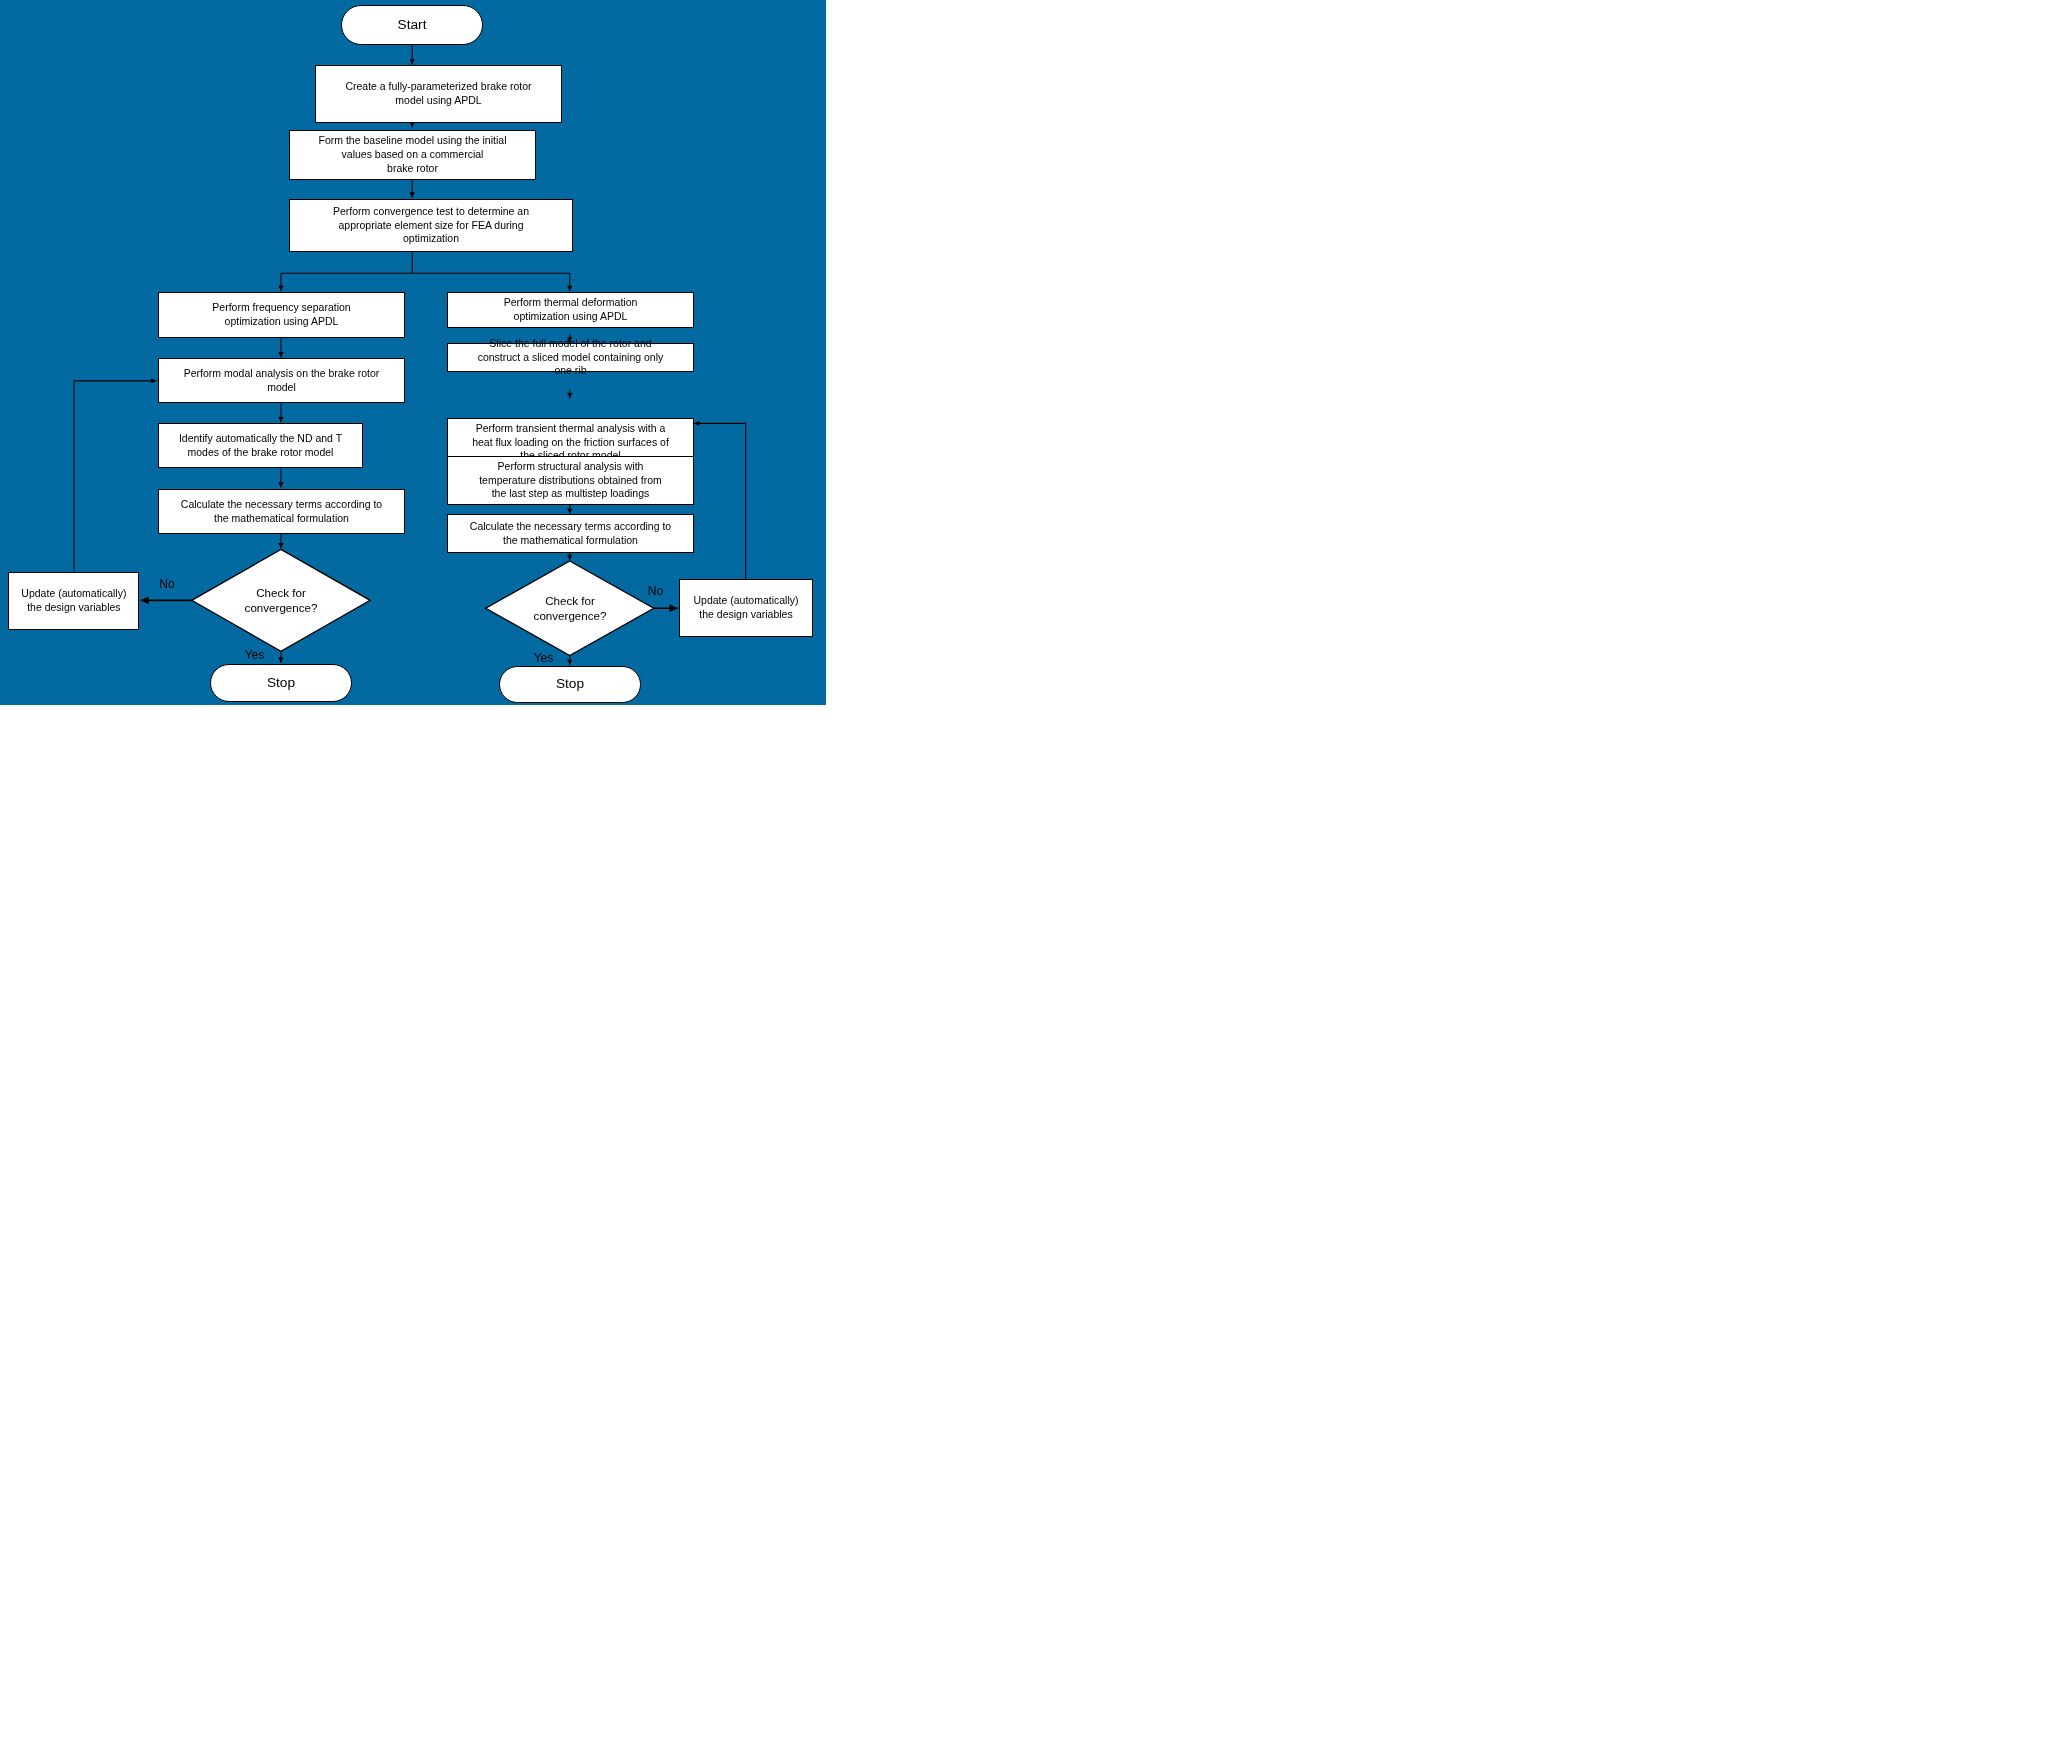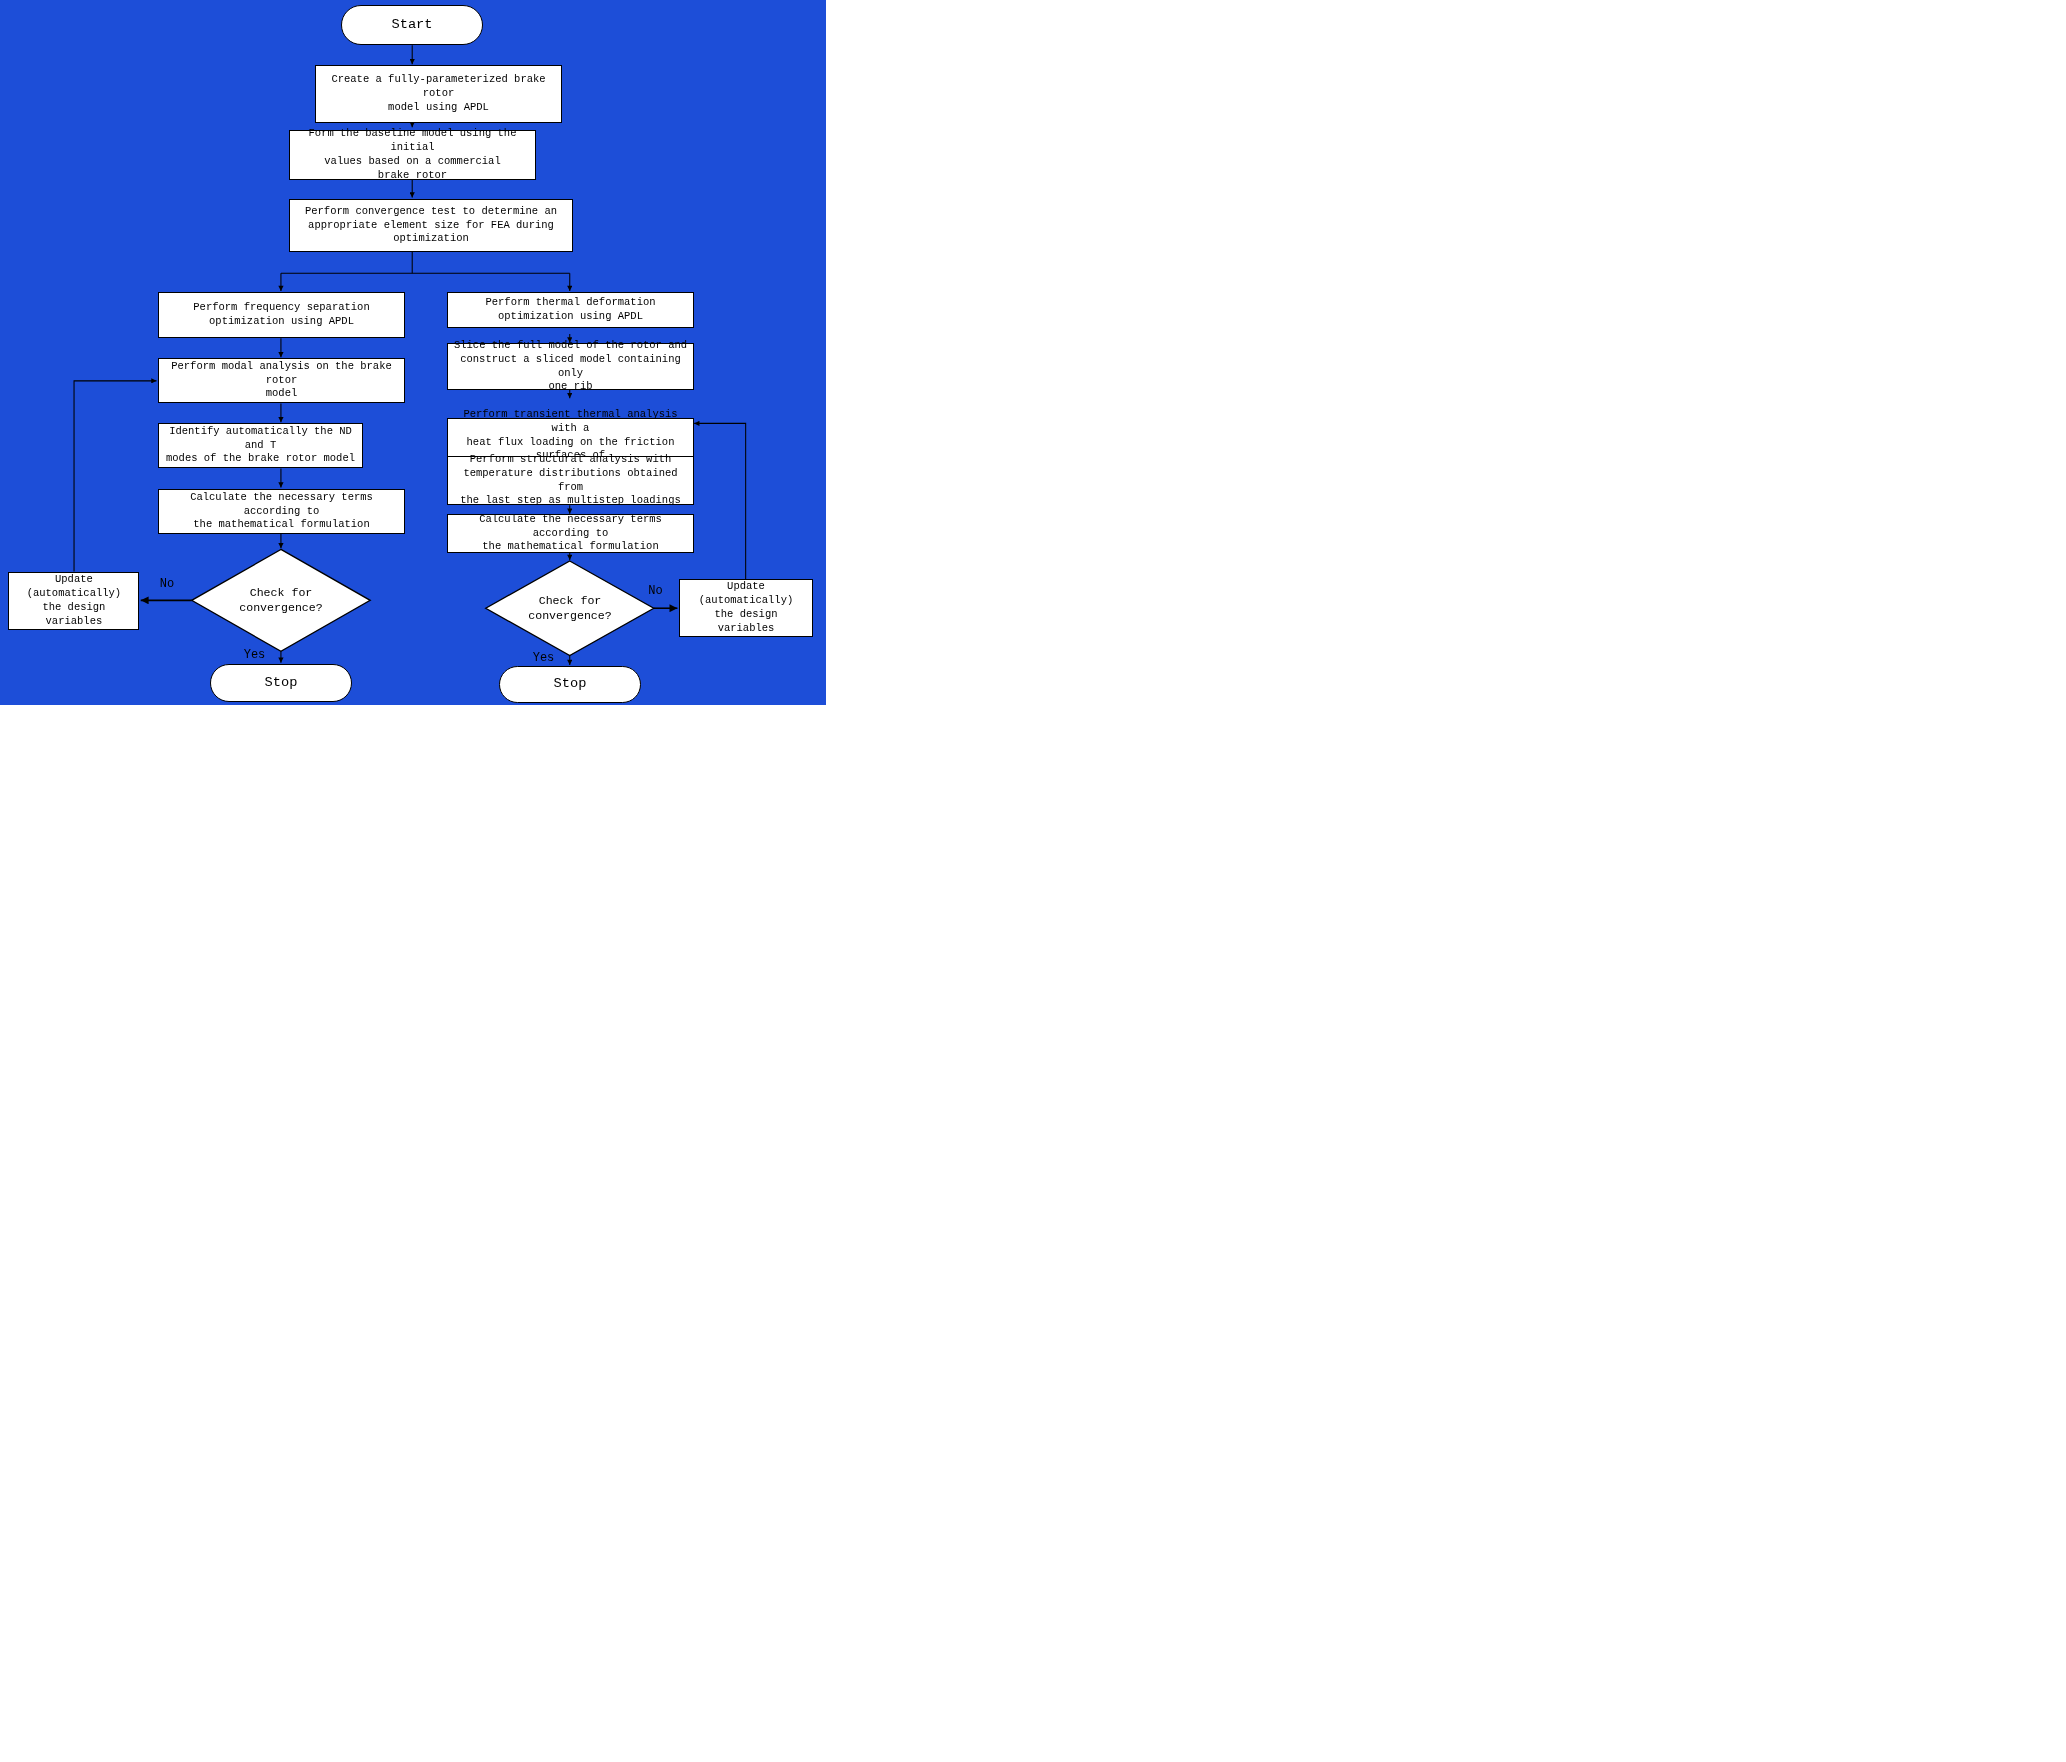--- a/index.html
+++ b/index.html
@@ -7,8 +7,8 @@
     position: relative;
     width: 826px;
     height: 705px;
-    background: #1d4ed8;
-    font-family: Liberation Mono, monospace;
+    background: #0369a1;
+    font-family: Liberation Sans, sans-serif;
     color: #000000;
     overflow: hidden;
   }

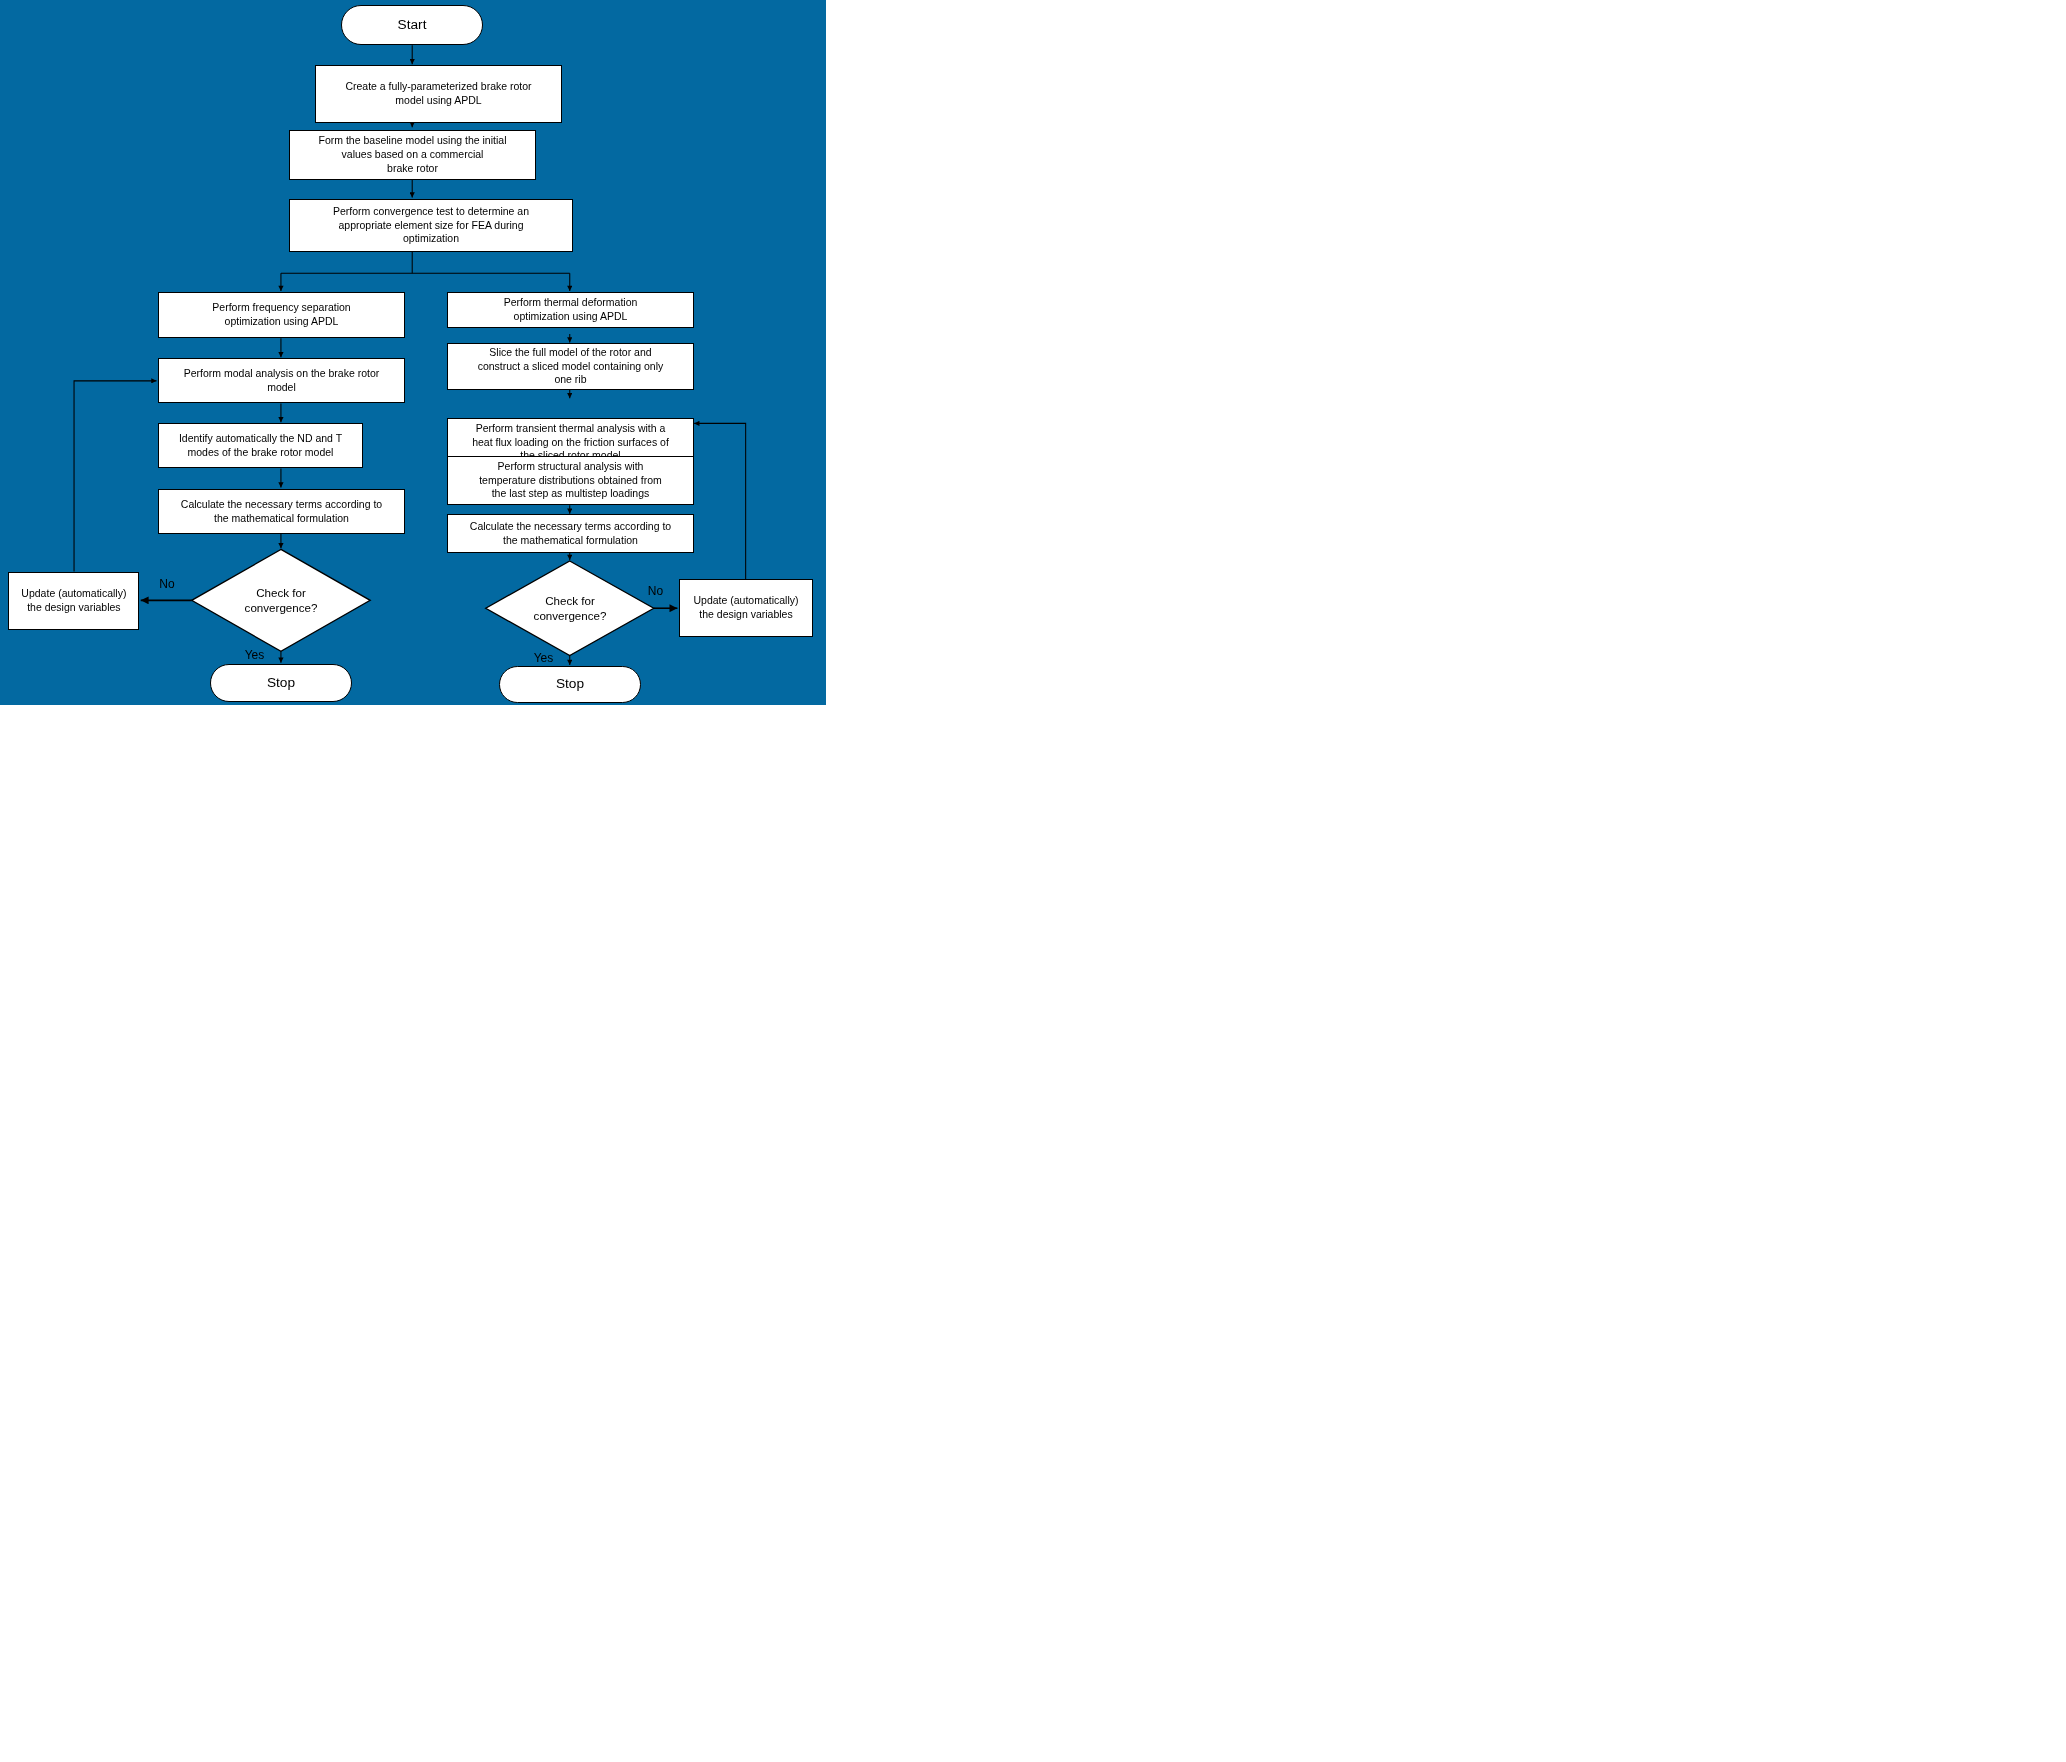--- a/index.html
+++ b/index.html
@@ -128,7 +128,7 @@
 
   <div class="node proc" style="left:447px; top:292px; width:247px; height:36px;">Perform thermal deformation
 optimization using APDL</div>
-  <div class="node proc" style="left:447px; top:343px; width:247px; height:47px;">Slice the full model of the rotor and
+  <div class="node proc" style="left:447px; top:343px; width:247px; height:29px;">Slice the full model of the rotor and
 construct a sliced model containing only
 one rib</div>
   <div class="node proc" style="left:447px; top:398px; width:247px; height:49px;margin-top:20px;">Perform transient thermal analysis with a

